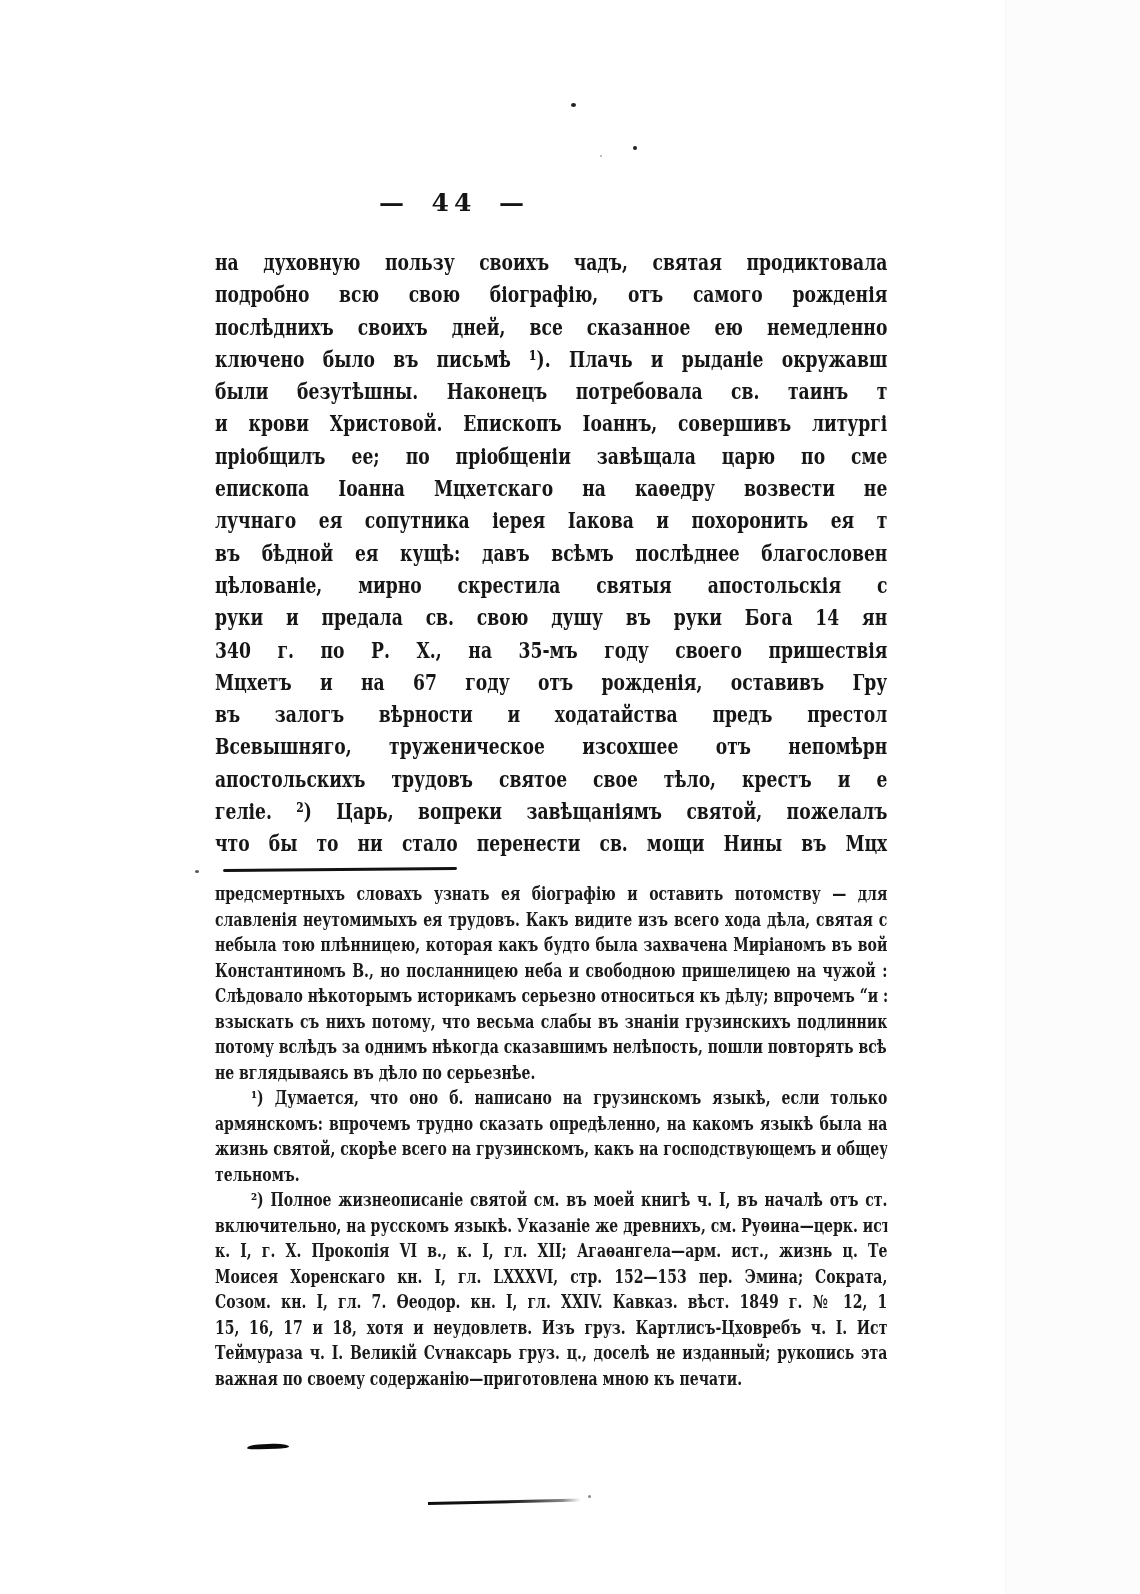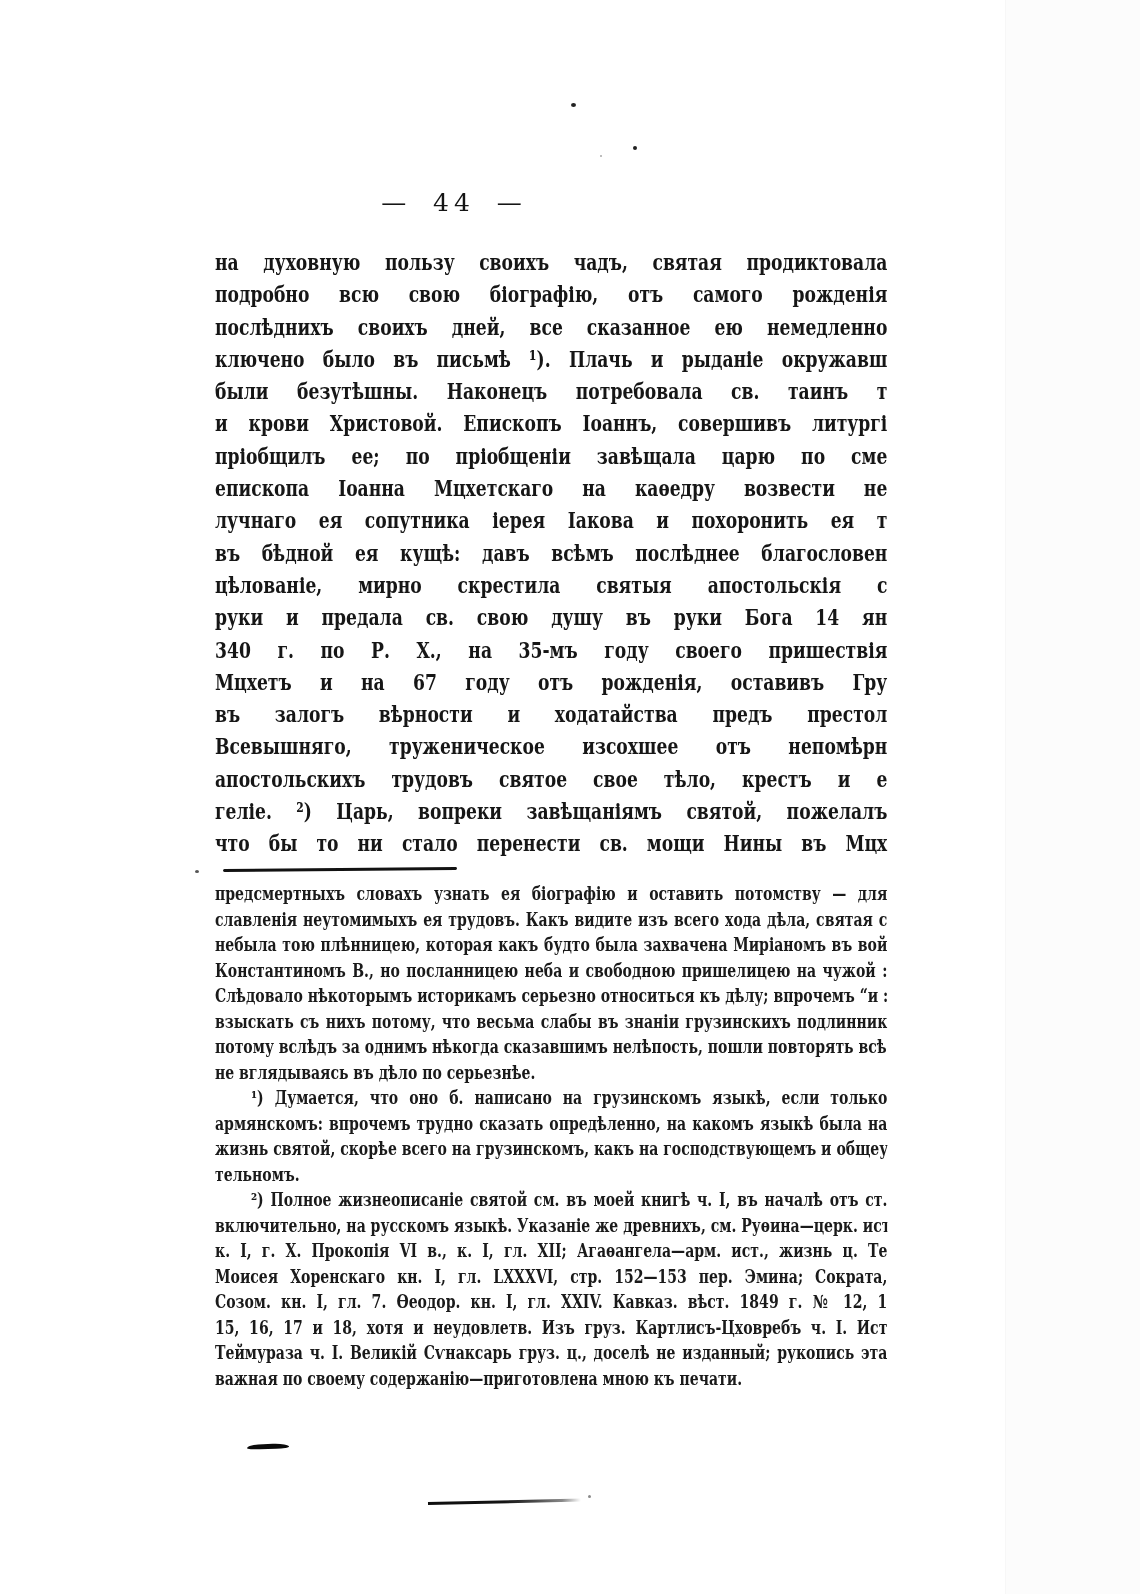--- a/index.html
+++ b/index.html
@@ -19,7 +19,7 @@
   .header{
     position:absolute;left:0;top:188px;width:908px;
     text-align:center;
-    font-size:25px;font-weight:normal;
+    font-size:25px;font-weight:bold;
     letter-spacing:5px;word-spacing:9px;
     color:#151515;
   }

